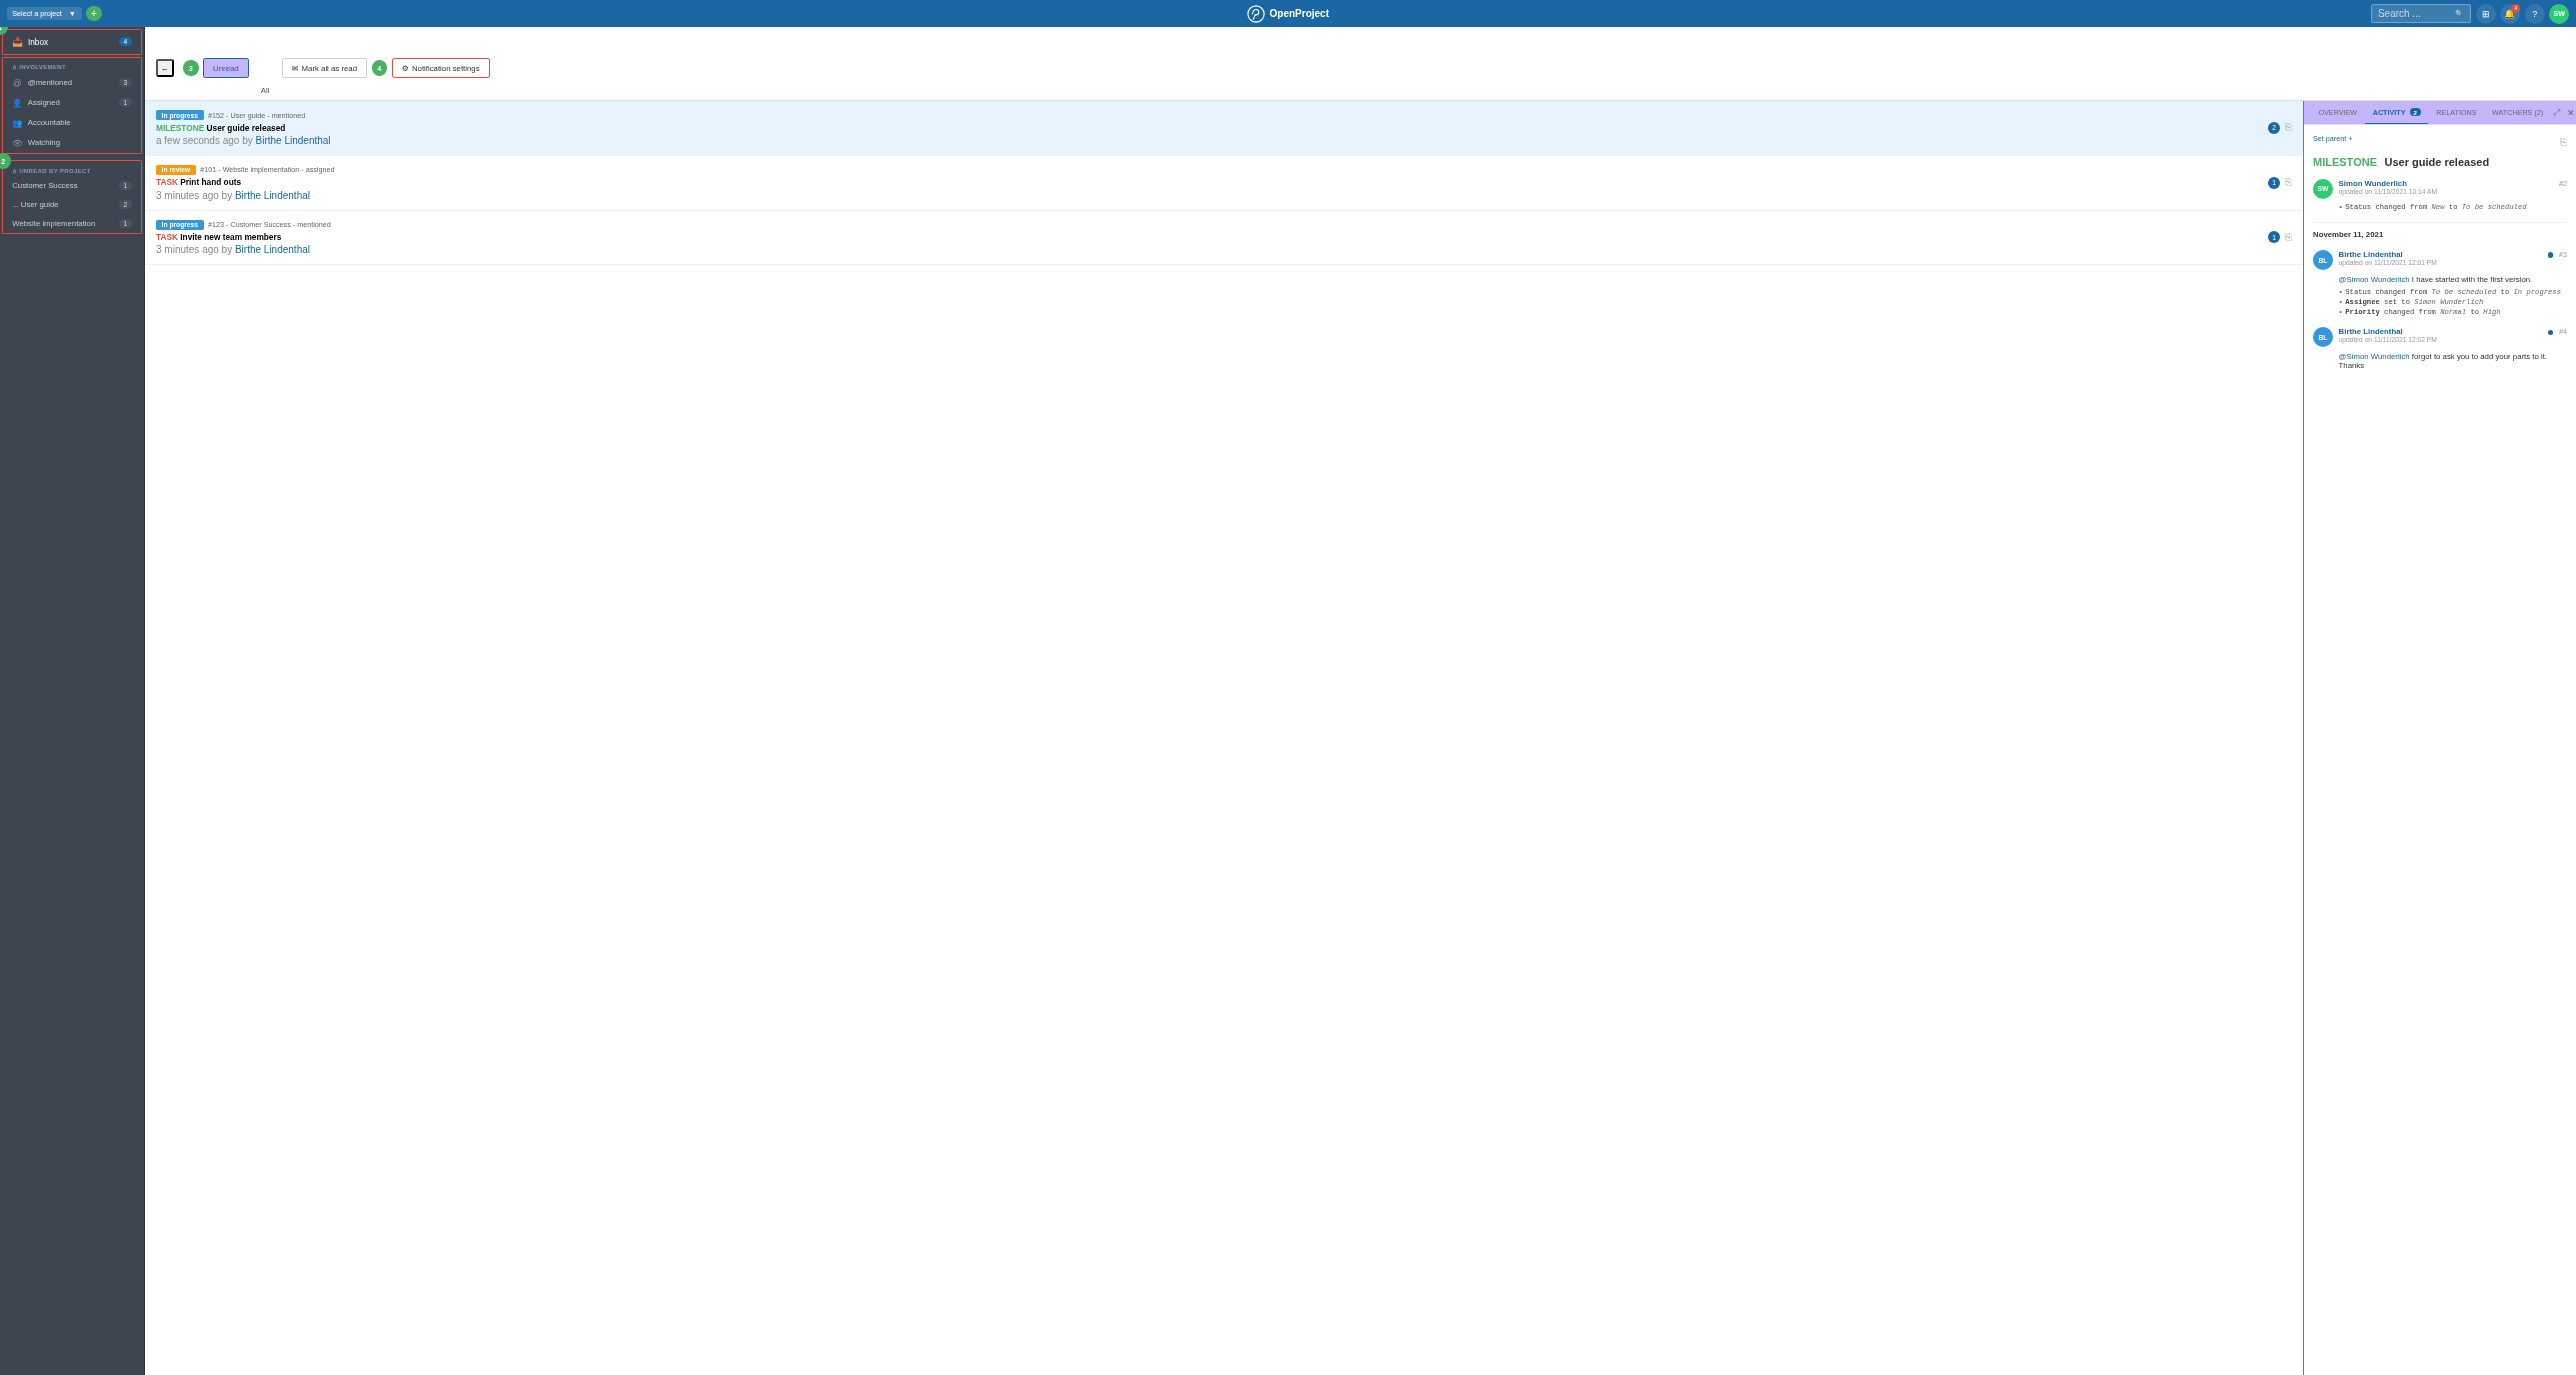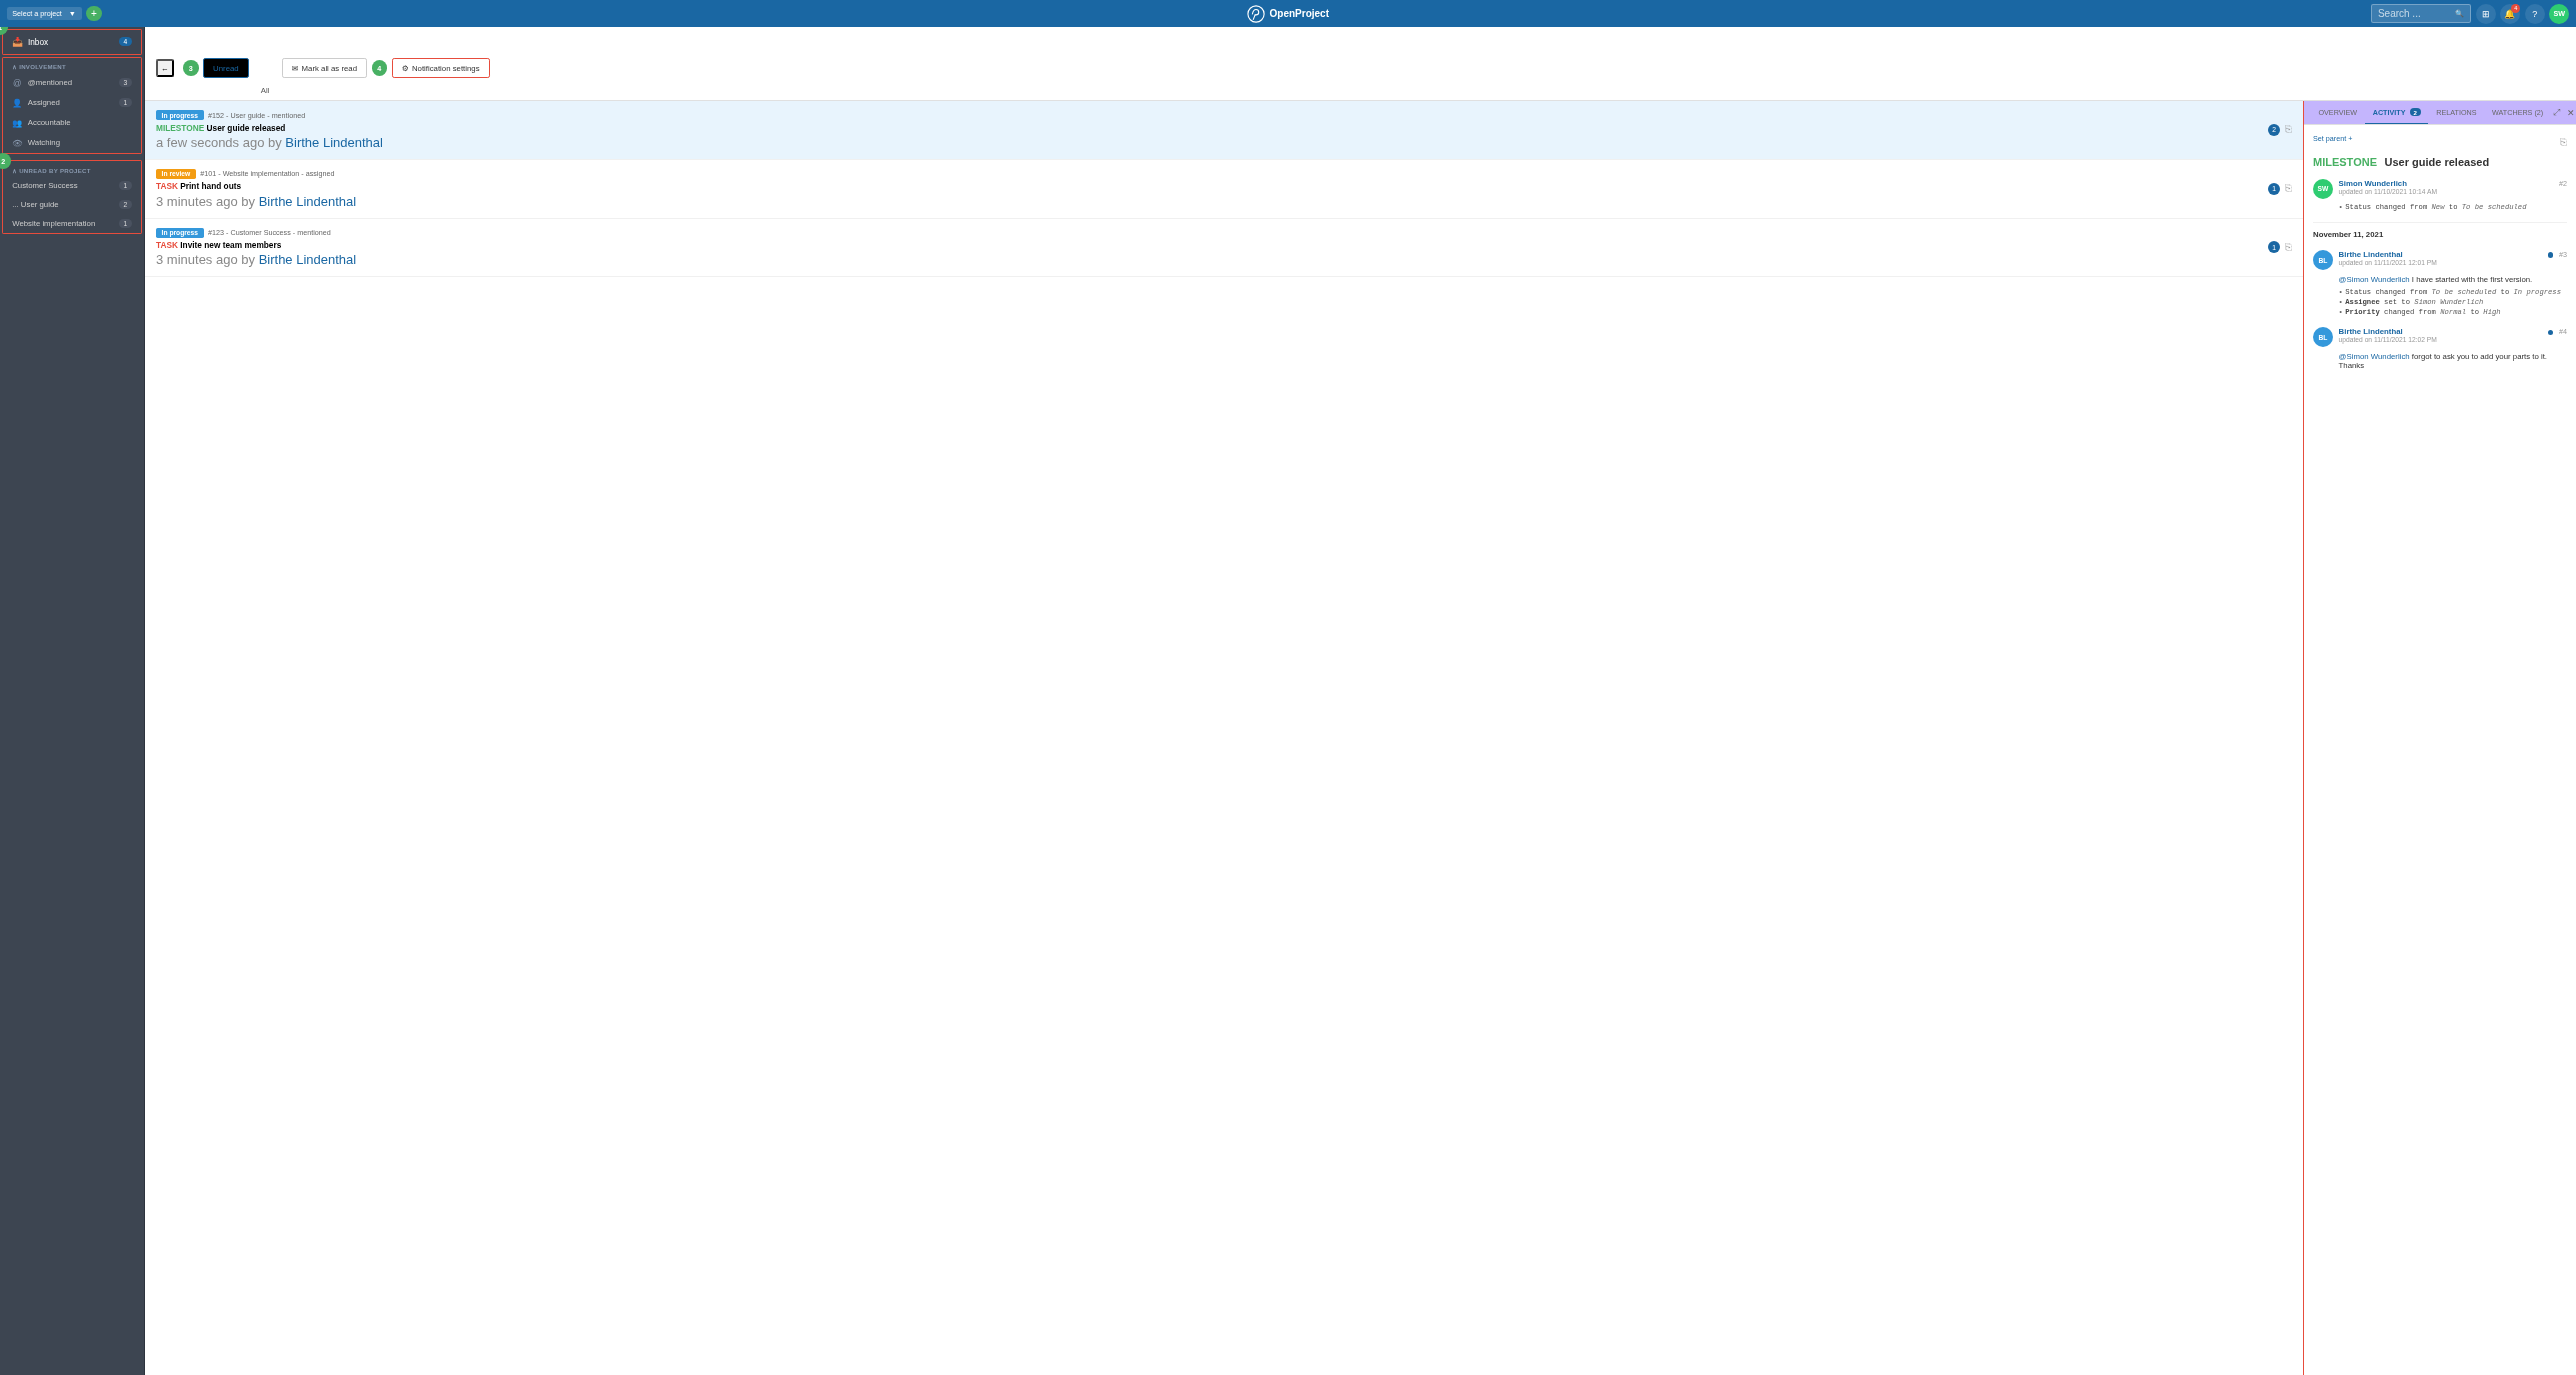--- a/index.html
+++ b/index.html
@@ -101,7 +101,7 @@
       padding: 4.5px 9px; border-radius: 2.2px; cursor: pointer; font-size: 7.8px;
       border: 0.6px solid transparent; background: none;
     }
-    .tab-btn.active { background: #000000; color: #1a67a3; border-color: #1a67a3; }
+    .tab-btn.active { background: #c4b5fd; color: #1a67a3; border-color: #1a67a3; }
     .tab-btn:not(.active) { color: #555; margin-top: 44px; }
     .mark-read-btn {
       display: flex; align-items: center; gap: 3.3px; padding: 4.5px 9px;

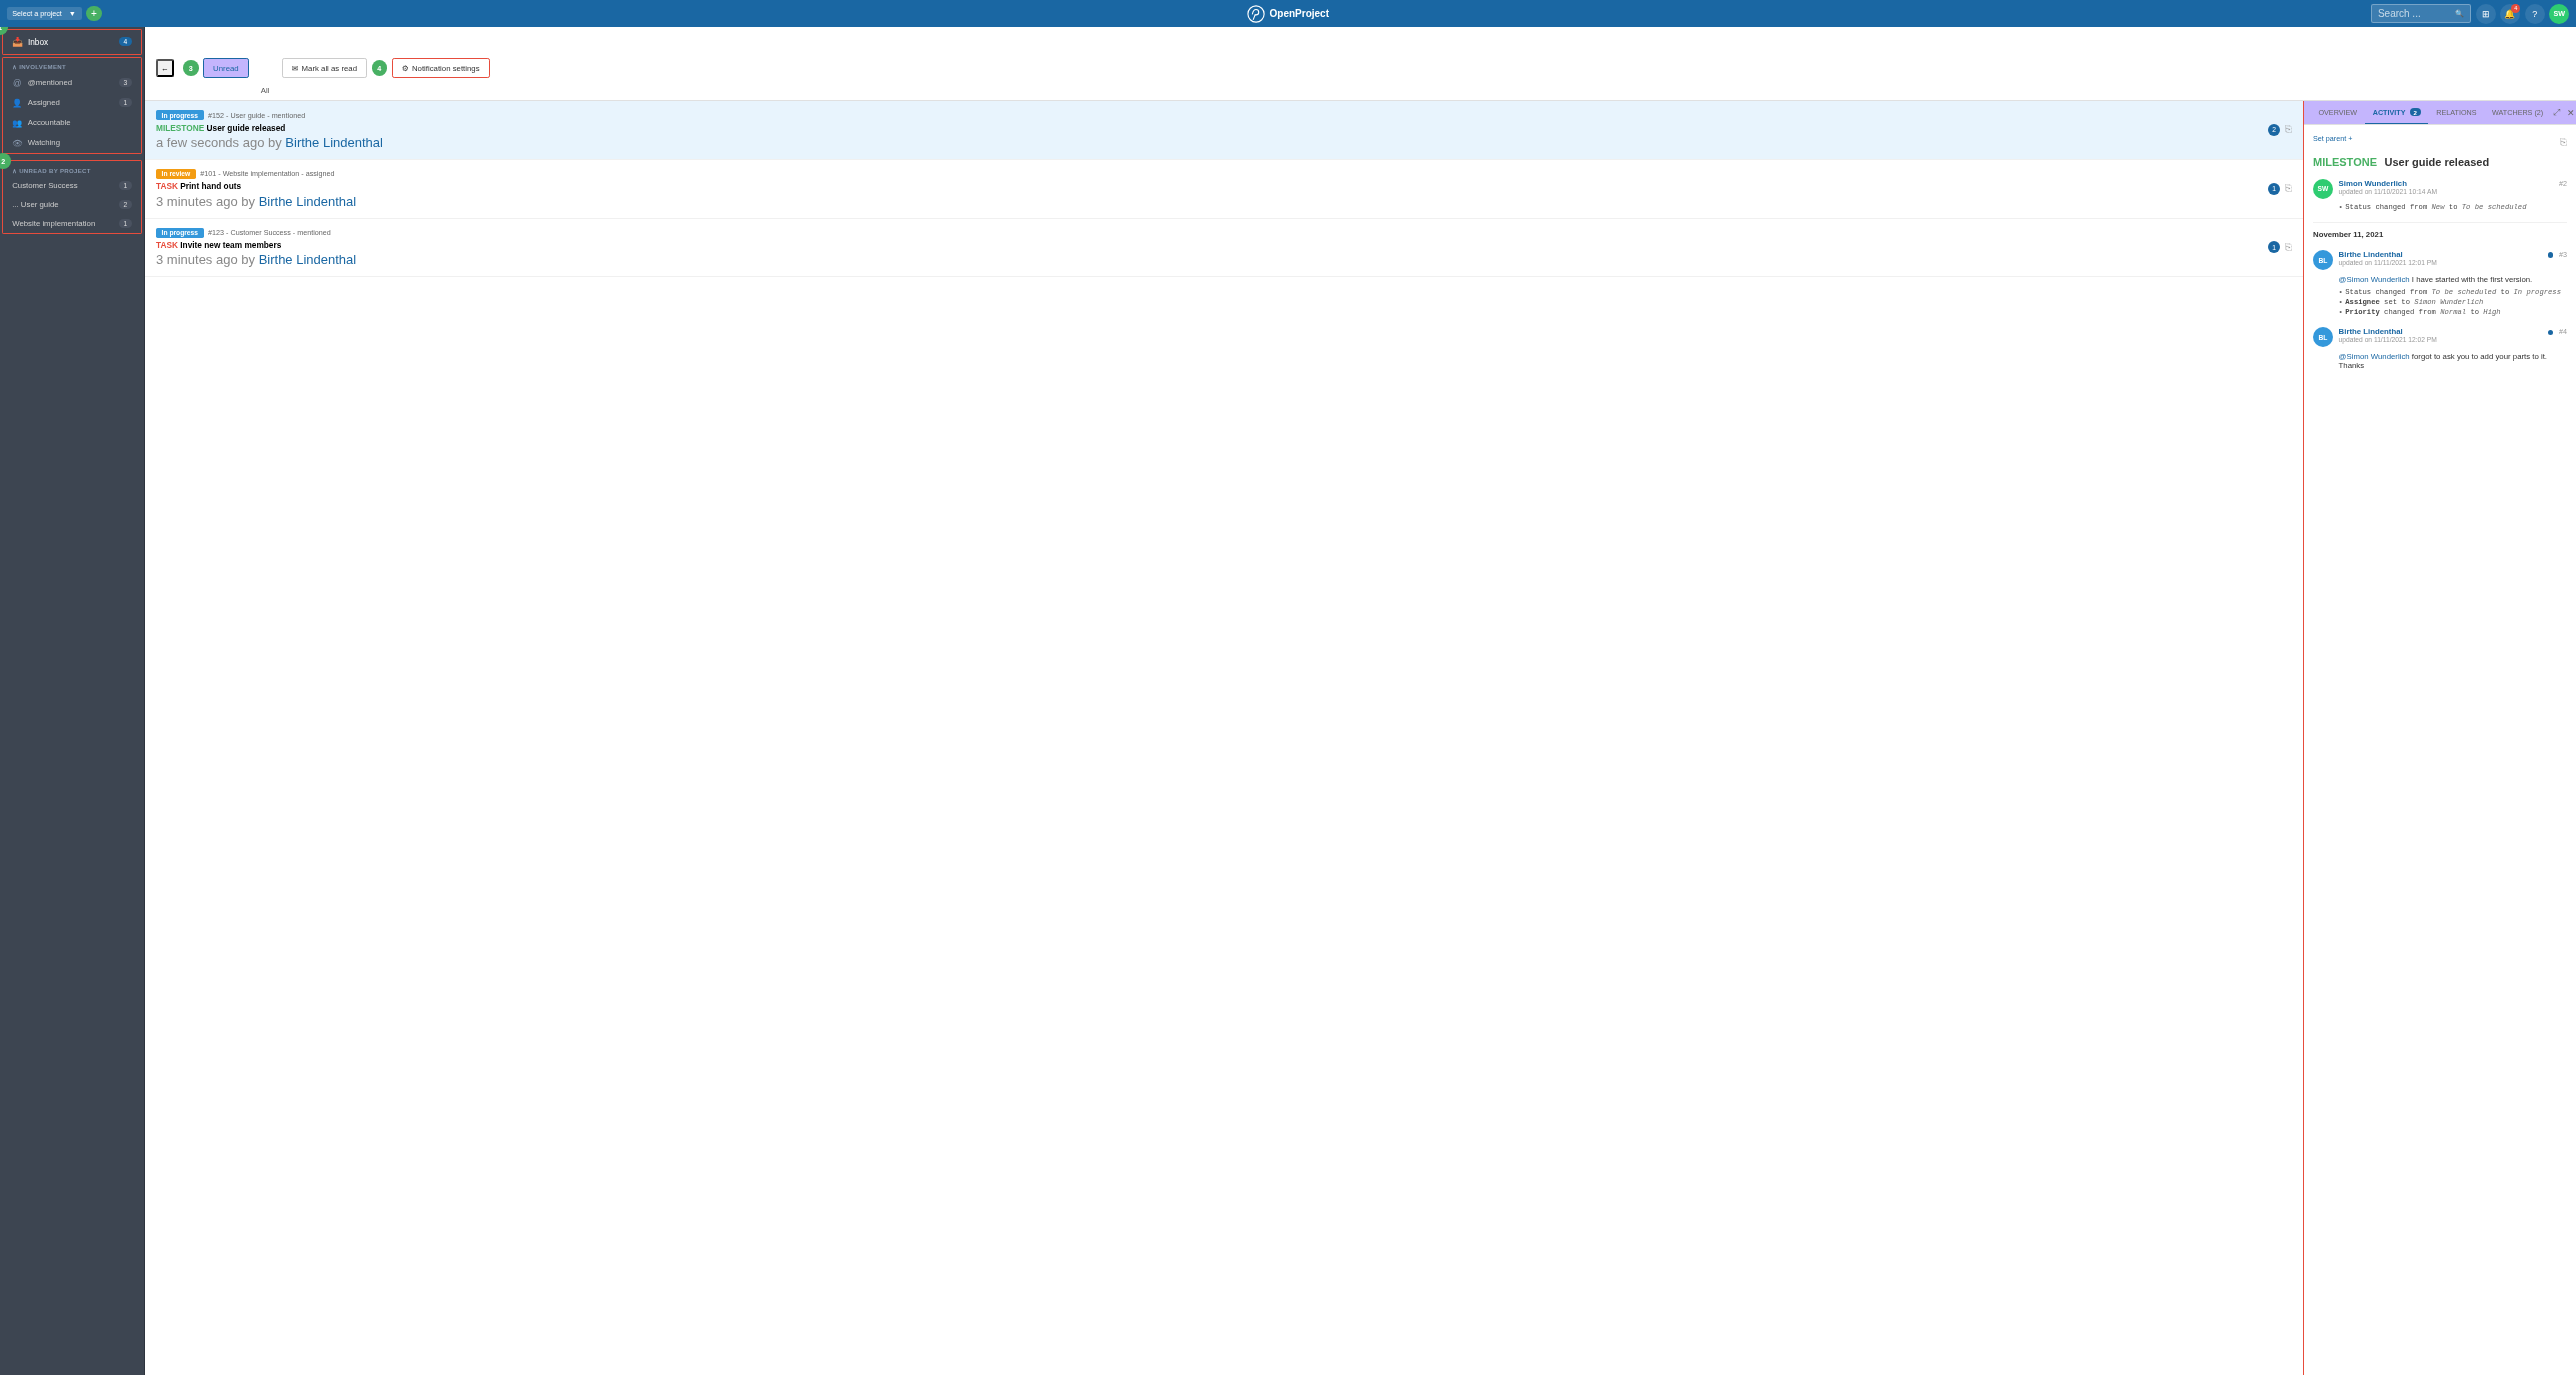--- a/index.html
+++ b/index.html
@@ -131,7 +131,7 @@
     .notif-title-text { font-size: 8.3px; font-weight: 600; margin-bottom: 2.2px; }
     .task-label { color: #e74c3c; font-weight: 700; }
     .milestone-label { color: #48b063; font-weight: 700; }
-    .notif-sub { font-size: 13px; color: #888; }
+    .notif-sub { font-size: 10px; color: #888; }
     .notif-sub a { color: #1a67a3; text-decoration: none; }
     .notif-right { display: flex; align-items: center; gap: 4.5px; flex-shrink: 0; }
     .unread-count-badge {

